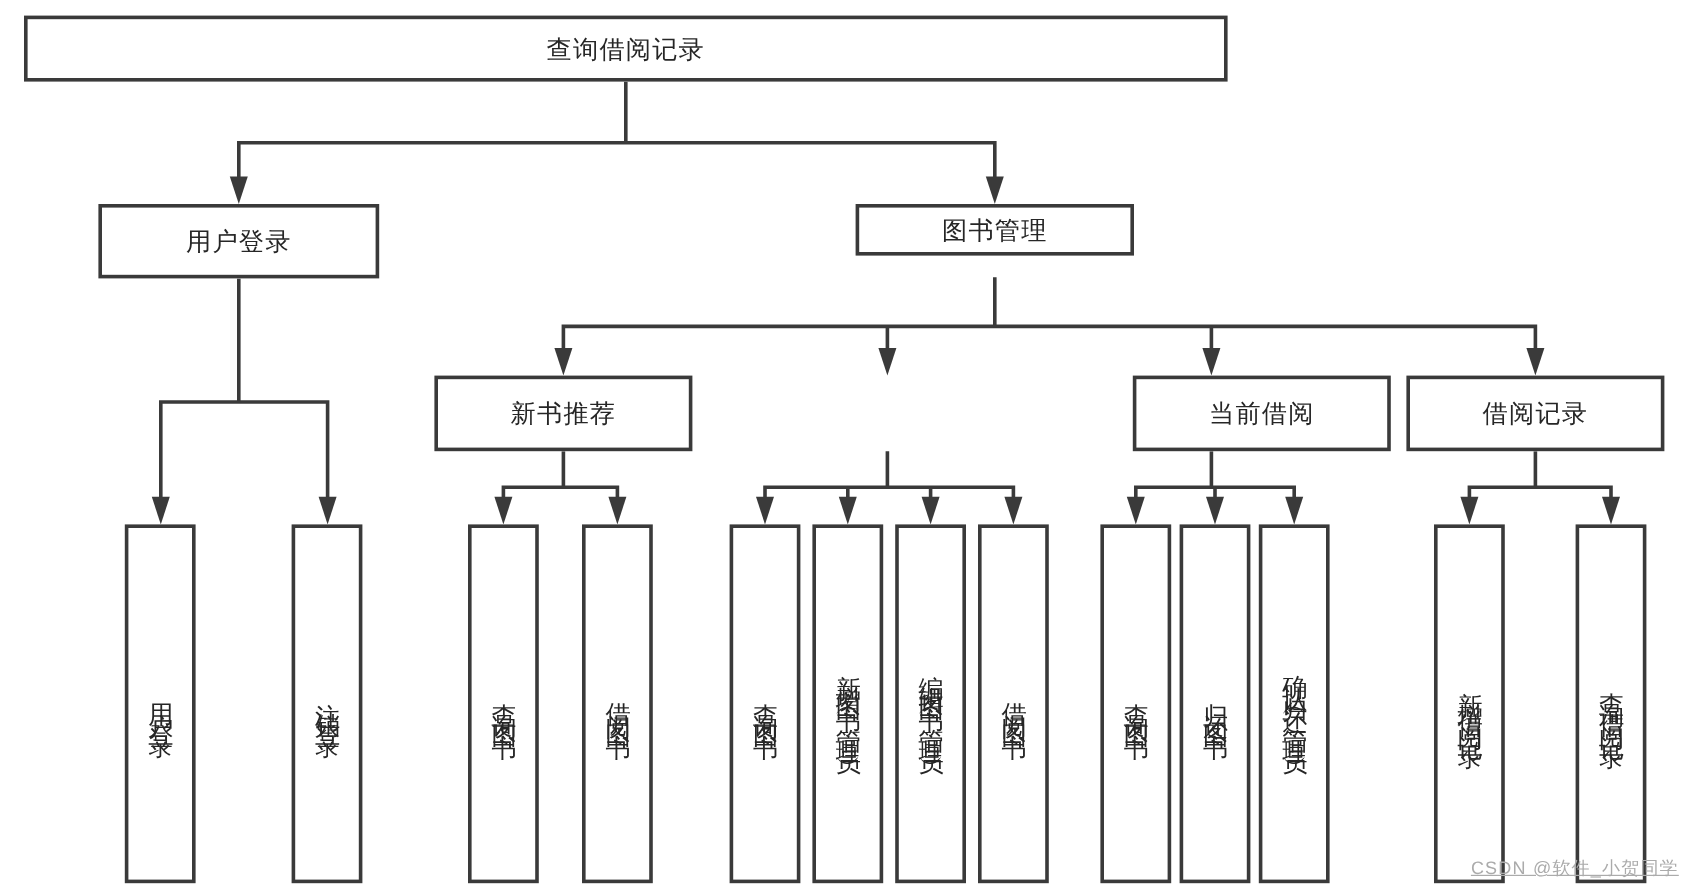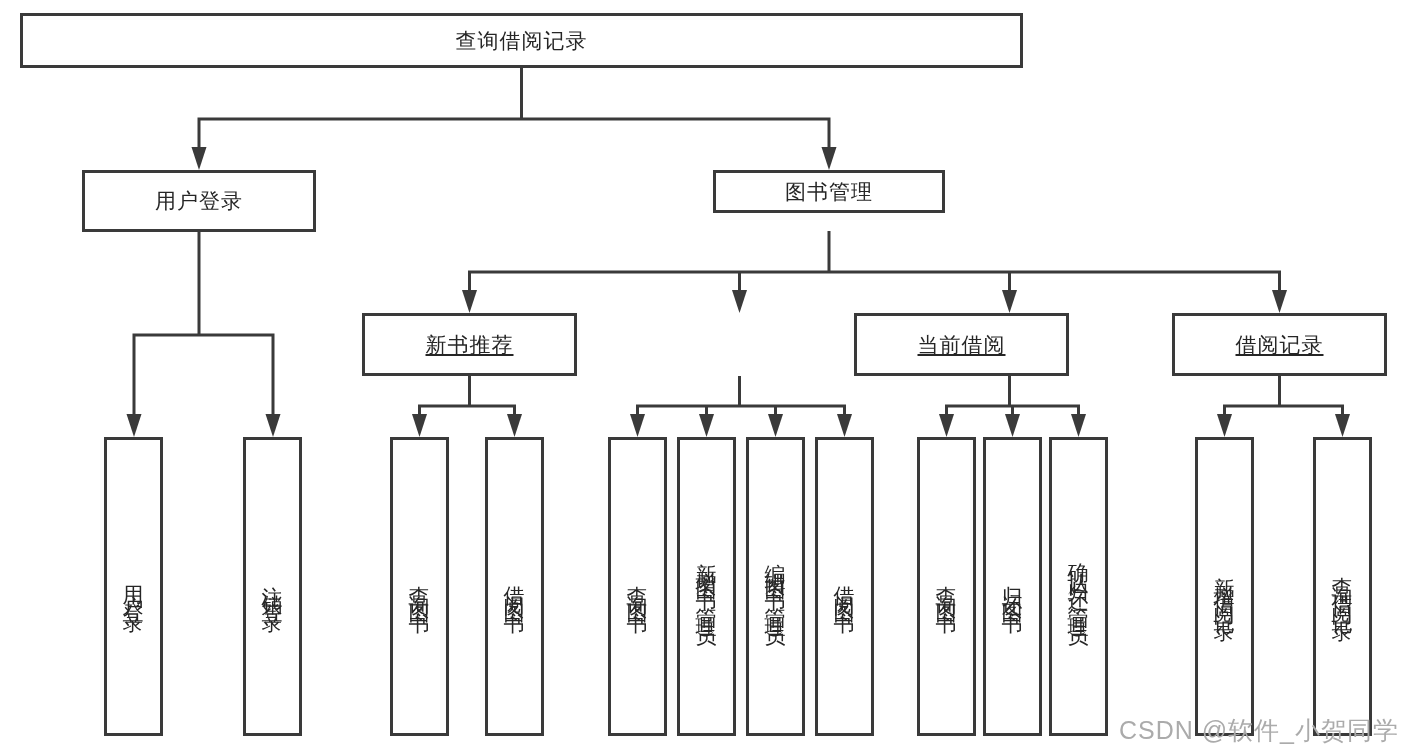--- a/index.html
+++ b/index.html
@@ -32,7 +32,7 @@
   .root{left:20px;top:13px;width:1003px;height:55px;}
   .lvl2a{left:82px;top:170px;width:234px;height:62px;}
   .lvl2b{left:713px;top:170px;width:232px;height:43px;}
-  .lvl3{top:313px;width:215px;height:63px;text-decoration:underline;}
+  .lvl3{top:313px;width:215px;height:63px;}
   .l3a{left:362px;} .l3b{left:632px;} .l3c{left:854px;} .l3d{left:1172px;}
   .vbox{
     position:absolute;

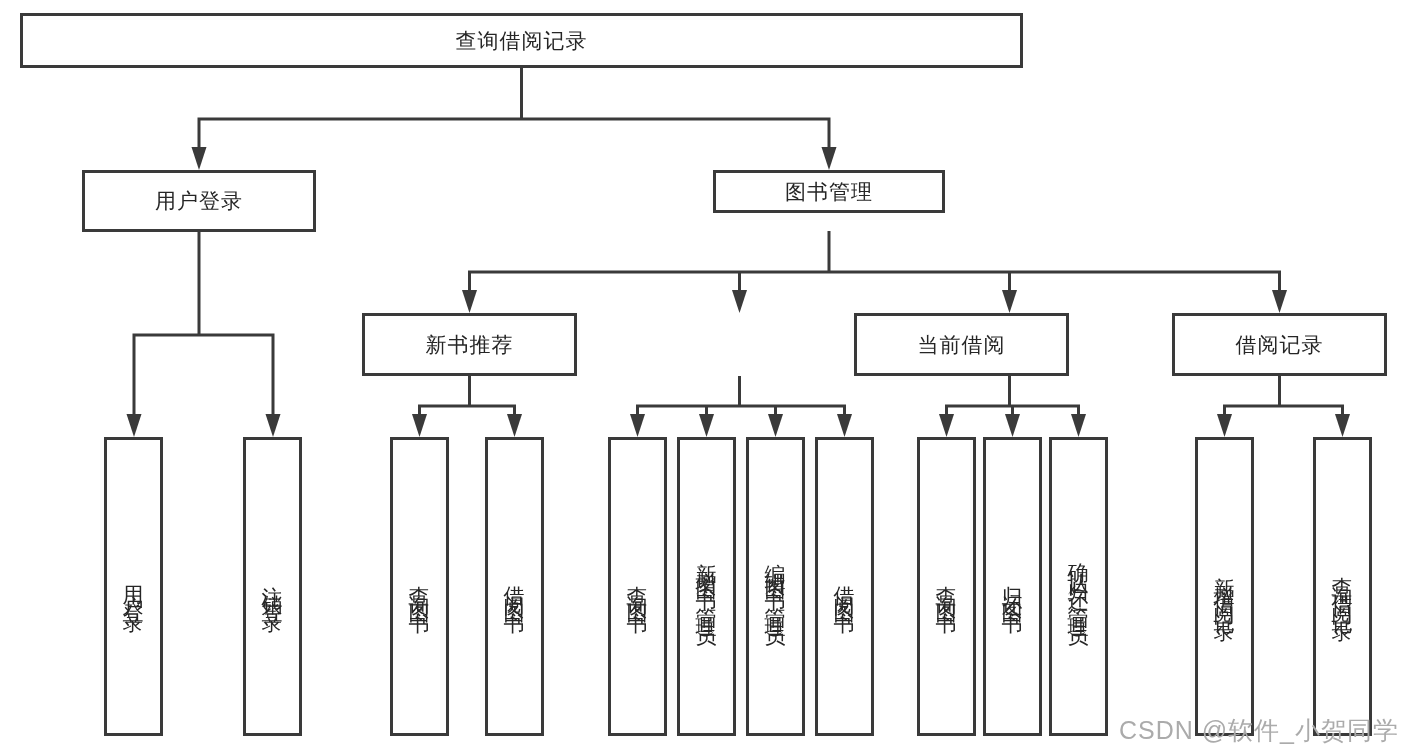--- a/index.html
+++ b/index.html
@@ -33,7 +33,7 @@
   .lvl2a{left:82px;top:170px;width:234px;height:62px;}
   .lvl2b{left:713px;top:170px;width:232px;height:43px;}
   .lvl3{top:313px;width:215px;height:63px;}
-  .l3a{left:362px;} .l3b{left:632px;} .l3c{left:854px;} .l3d{left:1172px;}
+  .l3a{left:362px;} .l3b{left:632px;} .l3c{left:944px;} .l3d{left:1172px;}
   .vbox{
     position:absolute;
     top:437px;width:59px;height:299px;

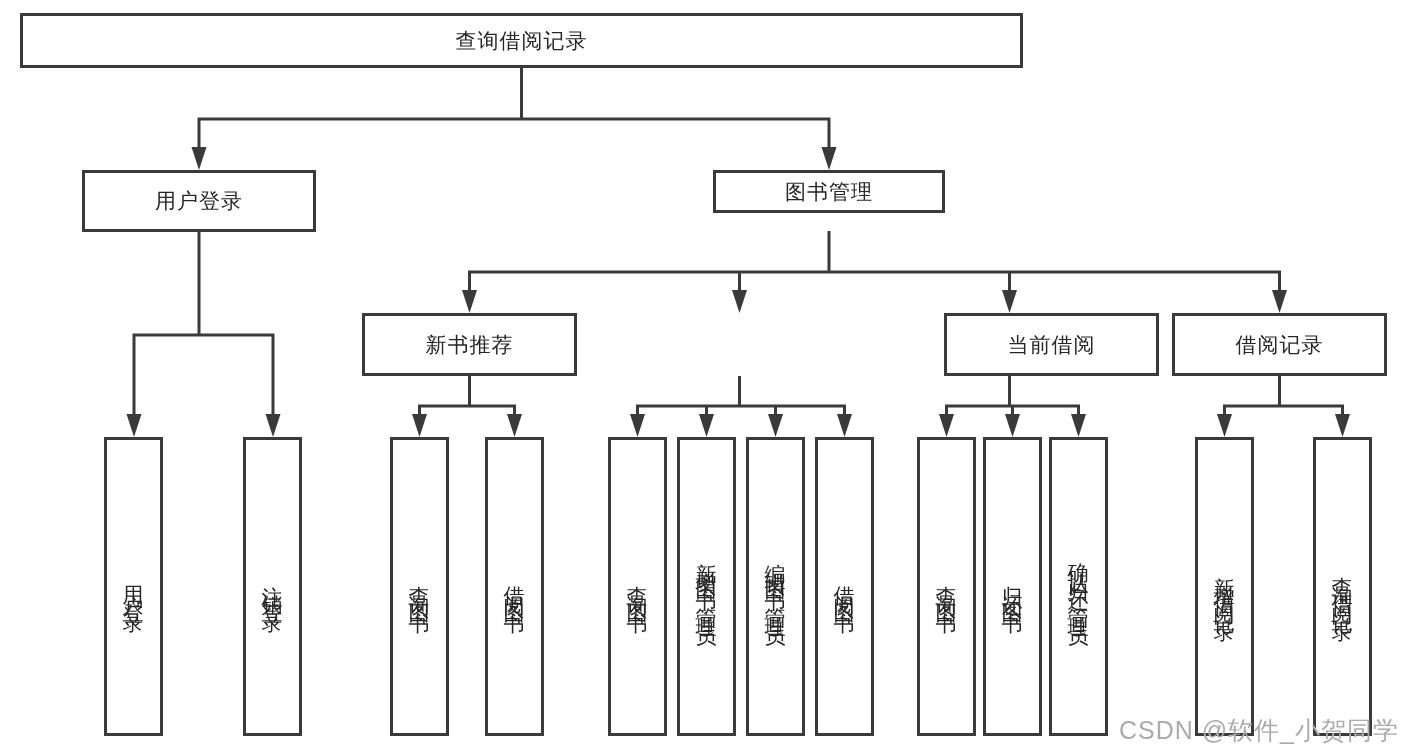--- a/index.html
+++ b/index.html
@@ -49,11 +49,12 @@
   .watermark{
     position:absolute;
     right:6px;top:714px;
-    font-size:25px;
+    font-size:15px;
     color:var(--wm);
     letter-spacing:1px;
     z-index:5;
     white-space:nowrap;
+    text-decoration:underline;
   }
 </style>
 </head>

